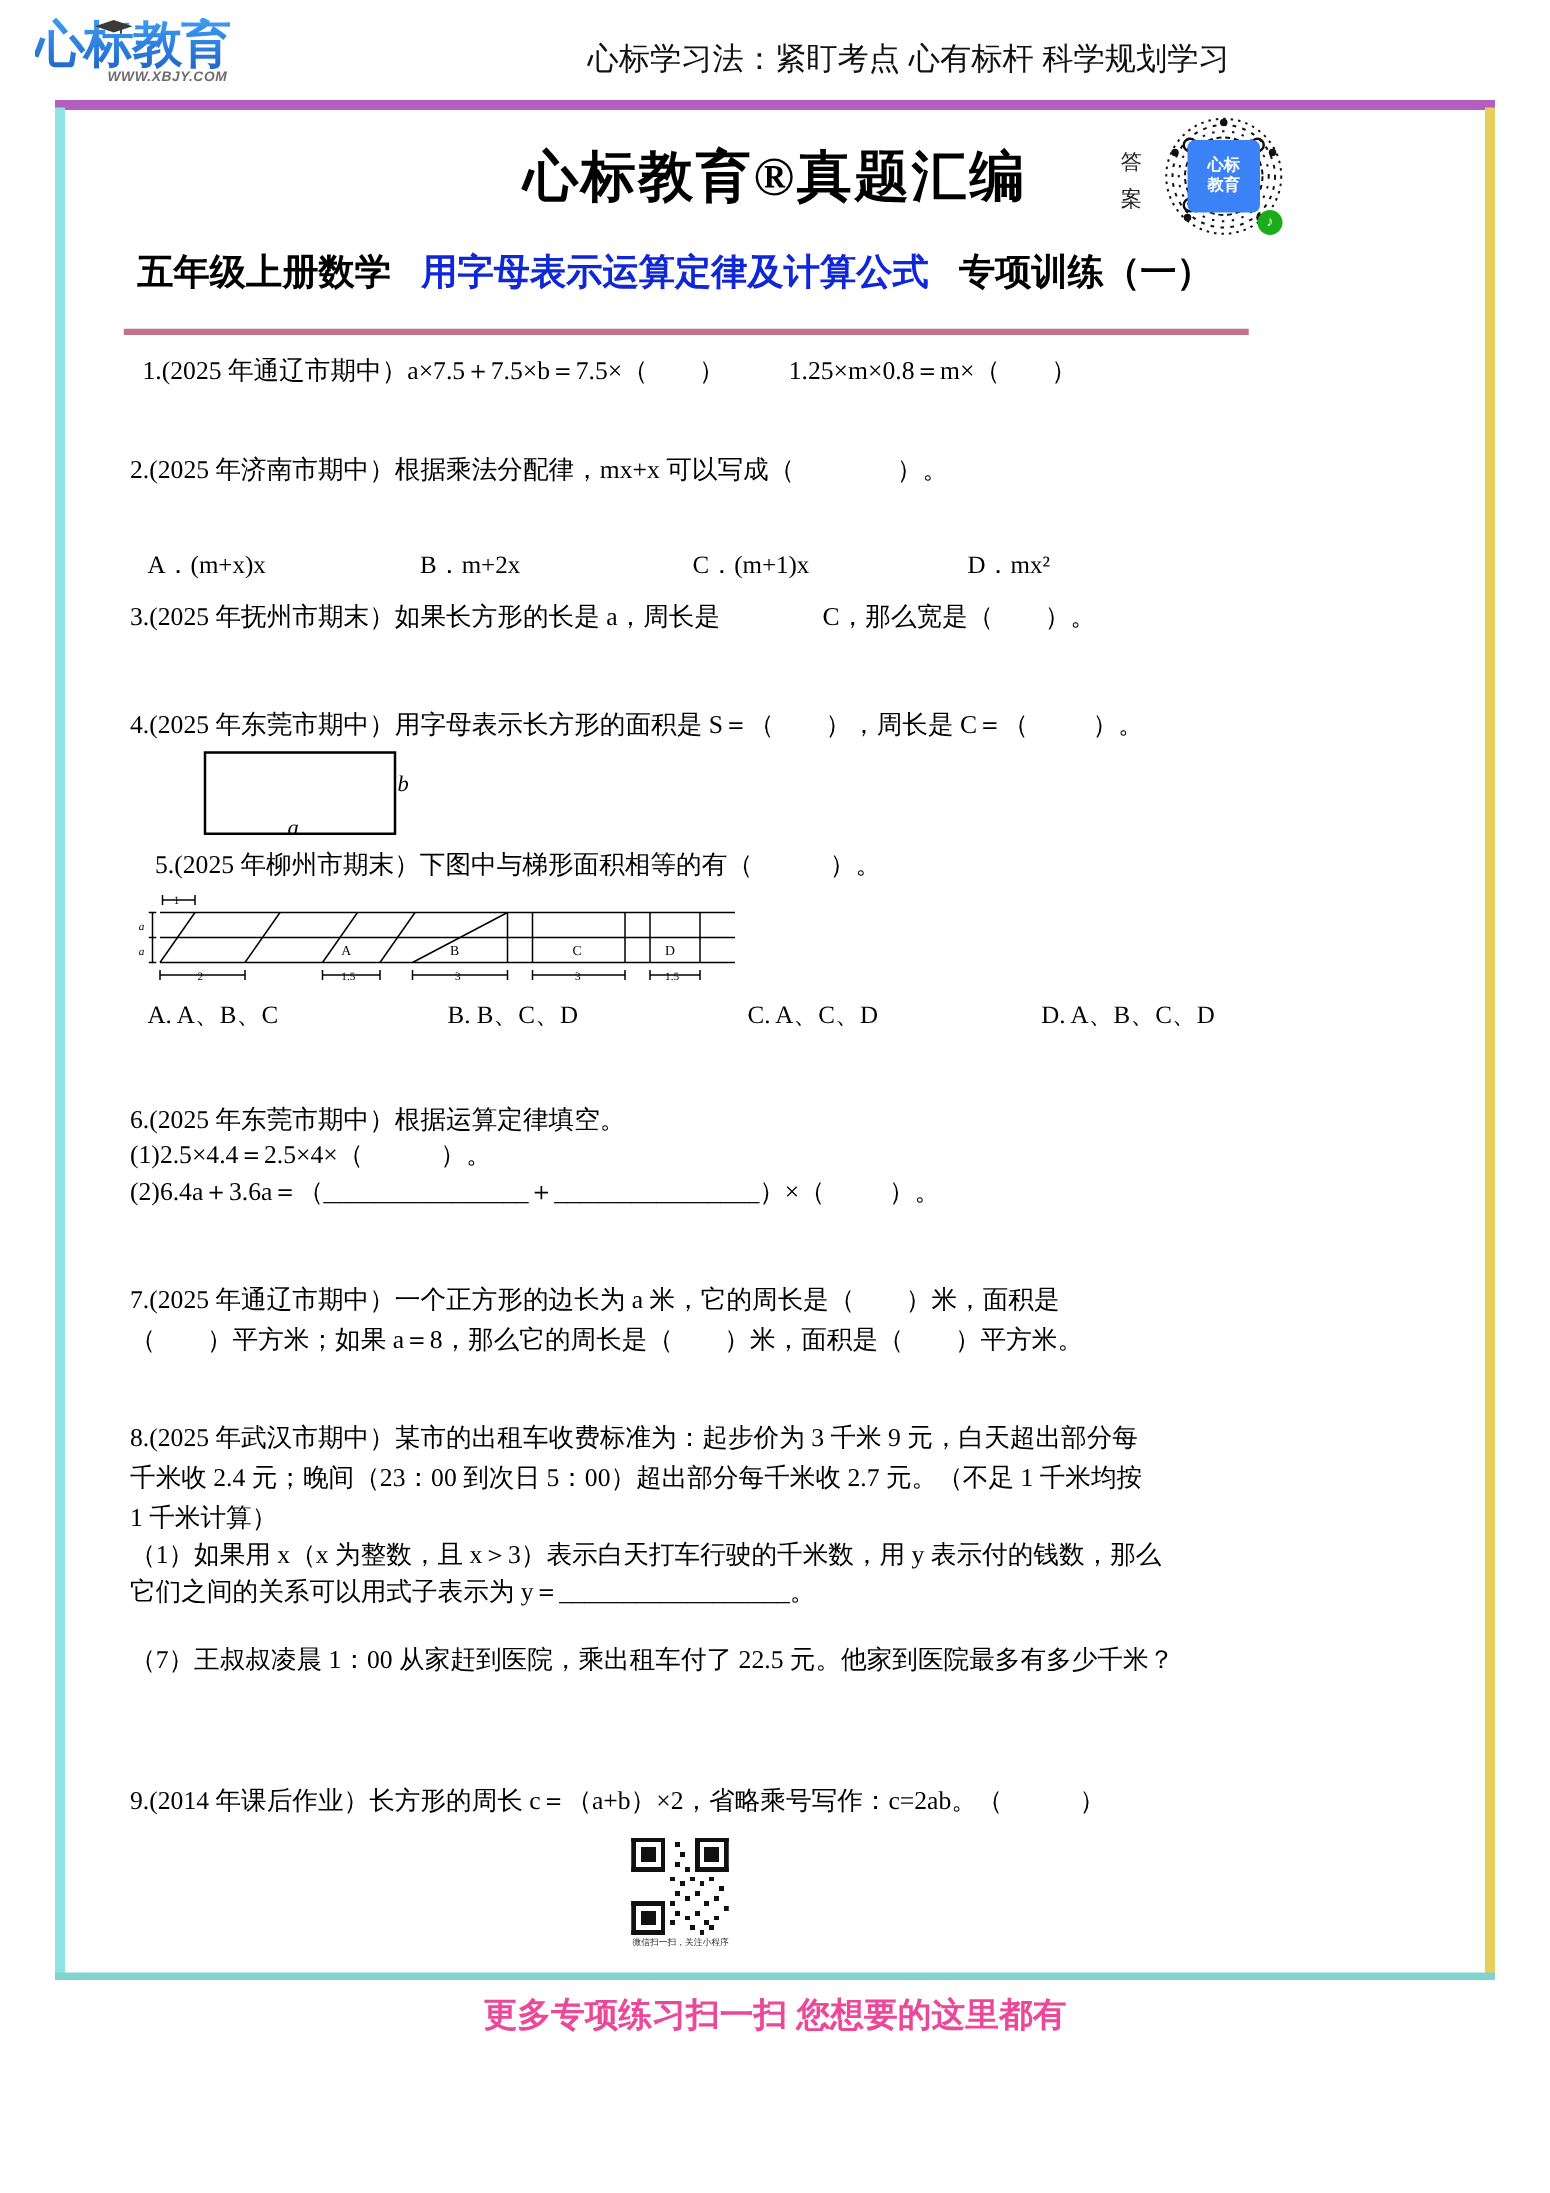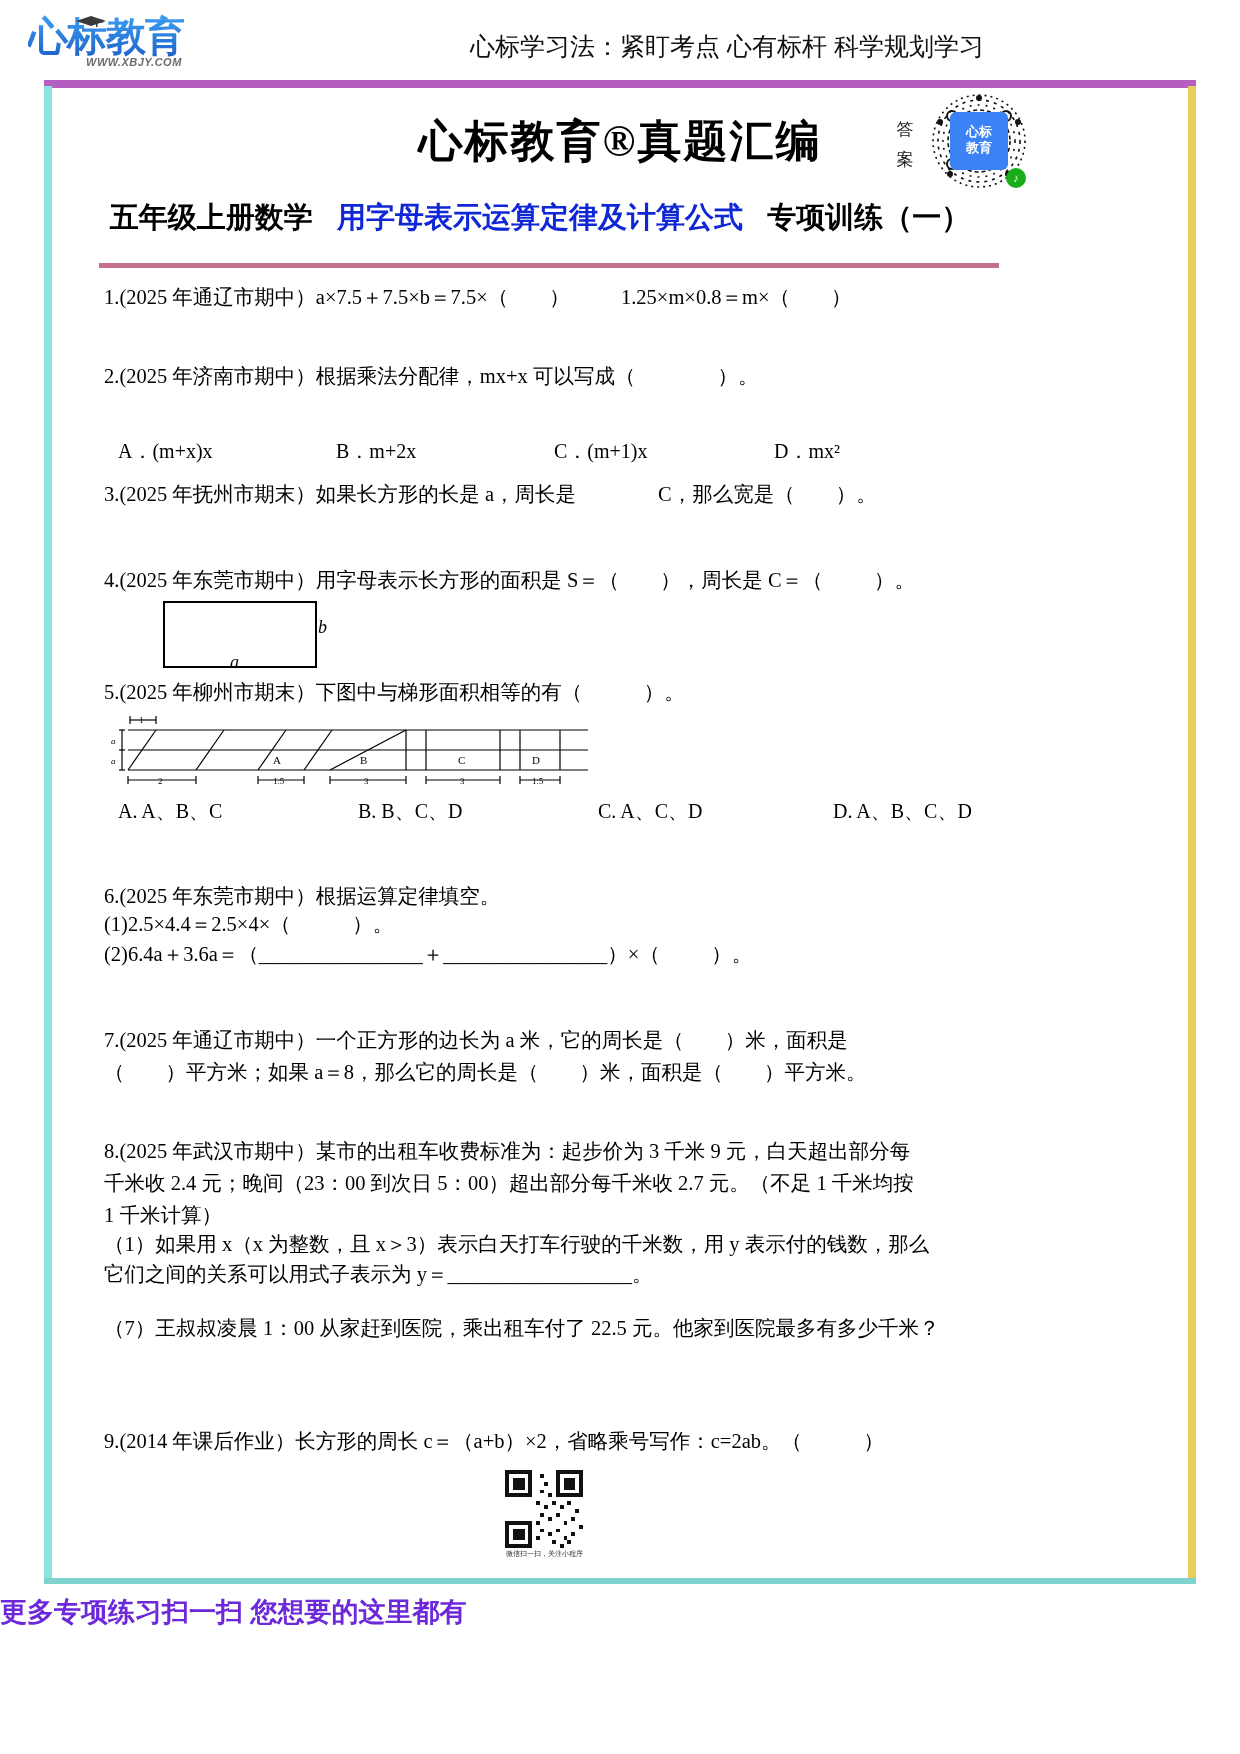--- a/index.html
+++ b/index.html
@@ -172,7 +172,7 @@
 
   <div class="rule"></div>
 
-  <div class="q" style="top:281px;">1.(2025 年通辽市期中）a×7.5＋7.5×b＝7.5×（        ）          1.25×m×0.8＝m×（        ）</div>
+  <div class="q" style="top:281px;margin-left:10px;">1.(2025 年通辽市期中）a×7.5＋7.5×b＝7.5×（        ）          1.25×m×0.8＝m×（        ）</div>
 
   <div class="q" style="top:360px;">2.(2025 年济南市期中）根据乘法分配律，mx+x 可以写成（                ）。</div>
   <div class="opts" style="top:390px;margin-top:48px;">

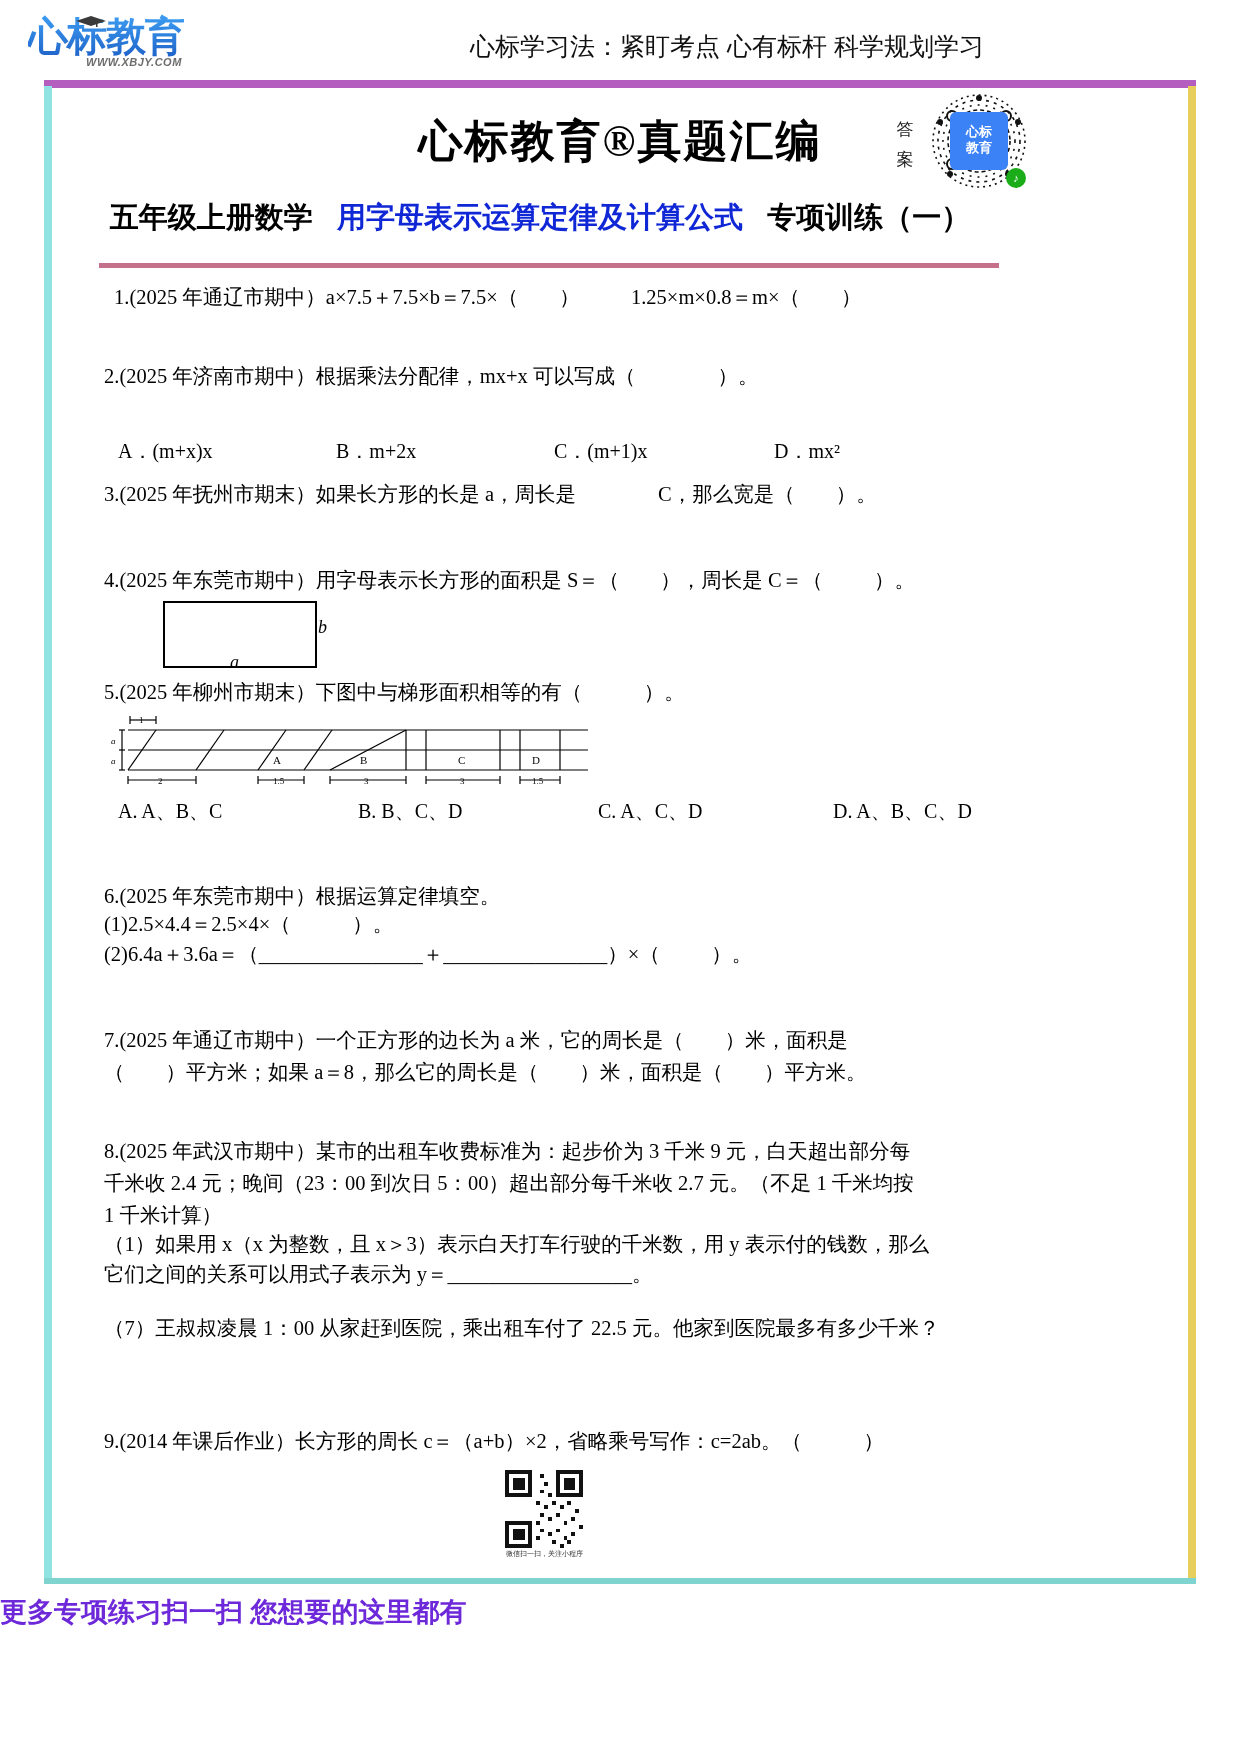--- a/index.html
+++ b/index.html
@@ -186,7 +186,7 @@
   <div class="rect-b">b</div>
   <div class="rect-a">a</div>
 
-  <div class="q" style="top:676px;">5.(2025 年柳州市期末）下图中与梯形面积相等的有（            ）。</div>
+  <div class="q" style="top:676px;margin-left:20px;">5.(2025 年柳州市期末）下图中与梯形面积相等的有（            ）。</div>
 
   <div class="fig5">
     <svg width="500" height="78" viewBox="0 0 500 78">

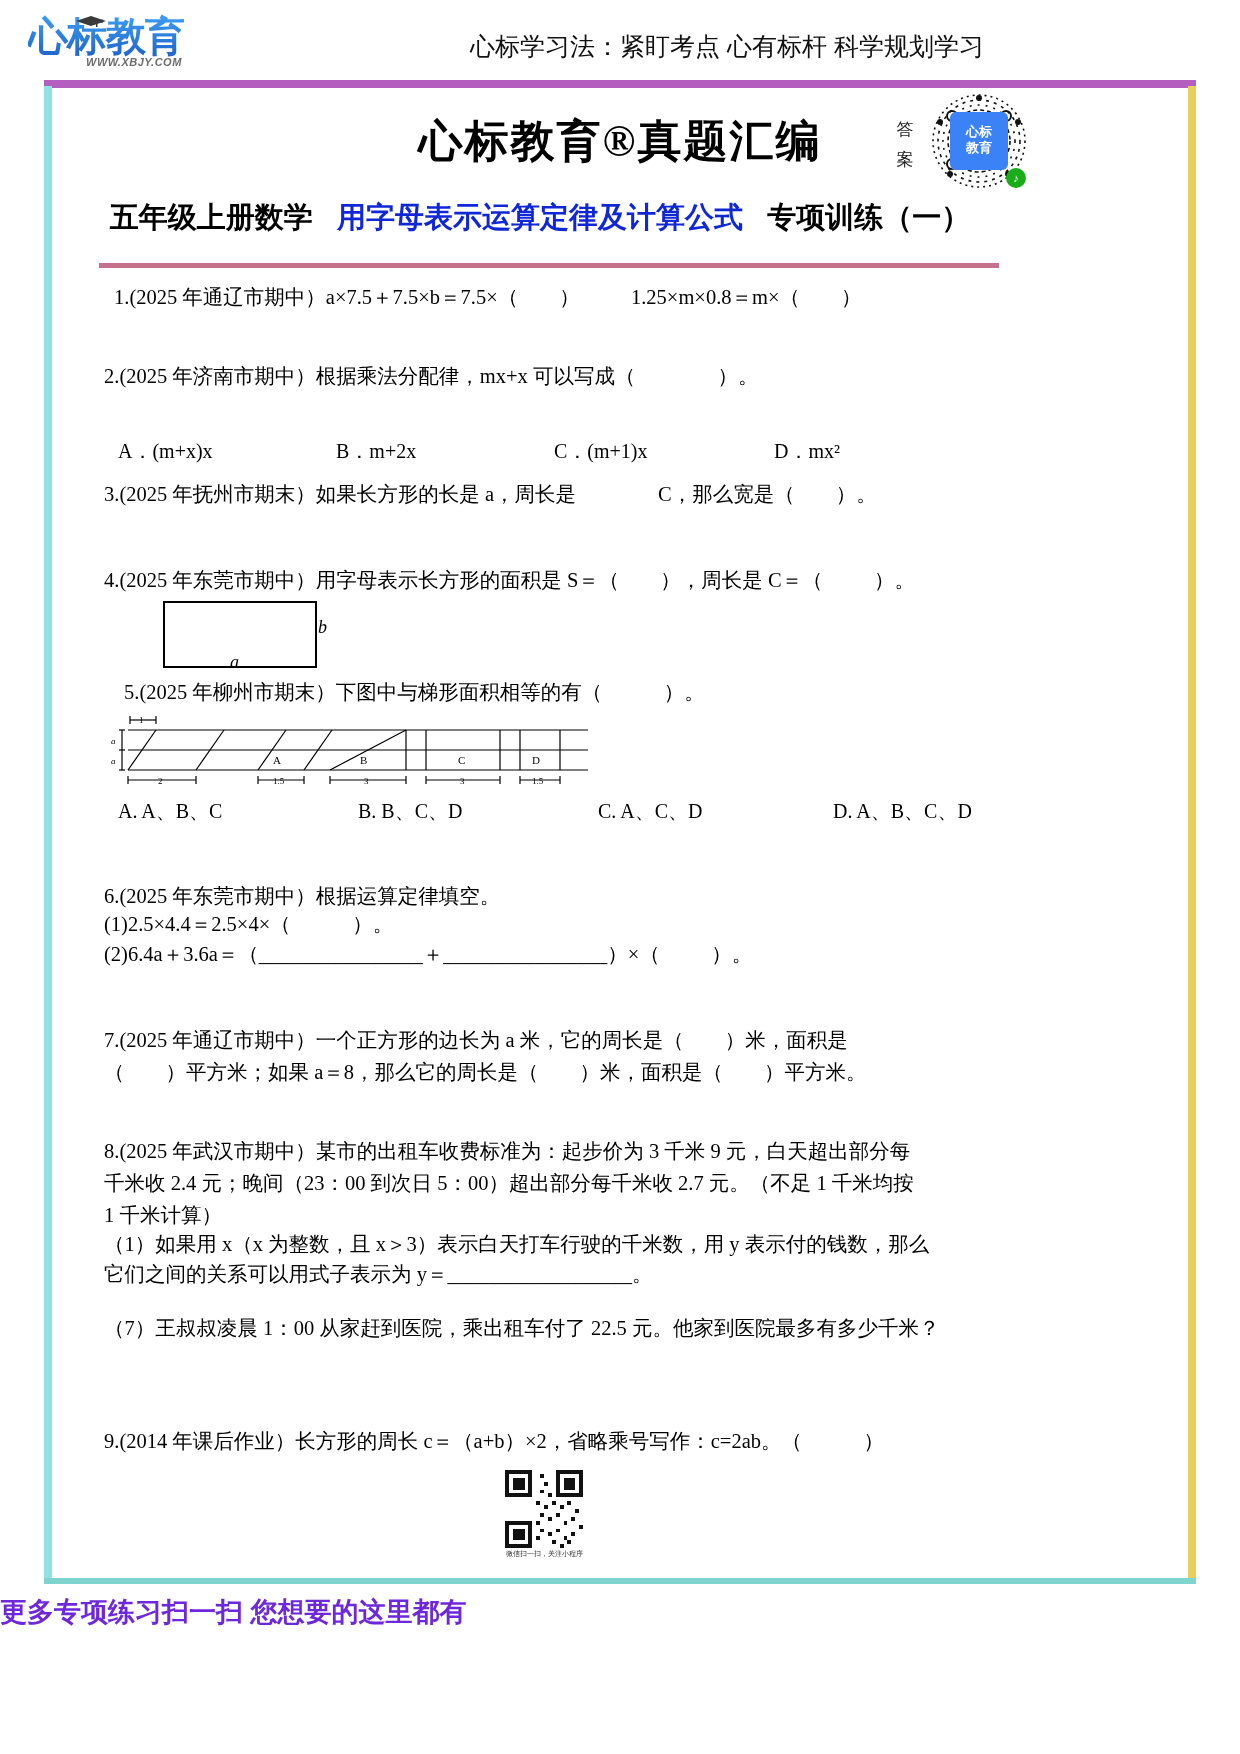--- a/index.html
+++ b/index.html
@@ -101,9 +101,9 @@
 
   
   .footer{
-    position:absolute;left:0;top:1594px;width:1240px;
-    font-family:"Liberation Sans","DejaVu Sans",sans-serif;
-    font-size:27px;font-weight:bold;color:#6d28d9;
+    position:absolute;left:0;top:1594px;width:1240px;text-align:center;
+    font-family:"Liberation Sans","DejaVu Sans",sans-serif;
+    font-size:27px;font-weight:bold;color:#ec4899;
   }
   .qr-bottom{position:absolute;left:505px;top:1470px;width:78px;height:78px;}
   .qr-cap{

